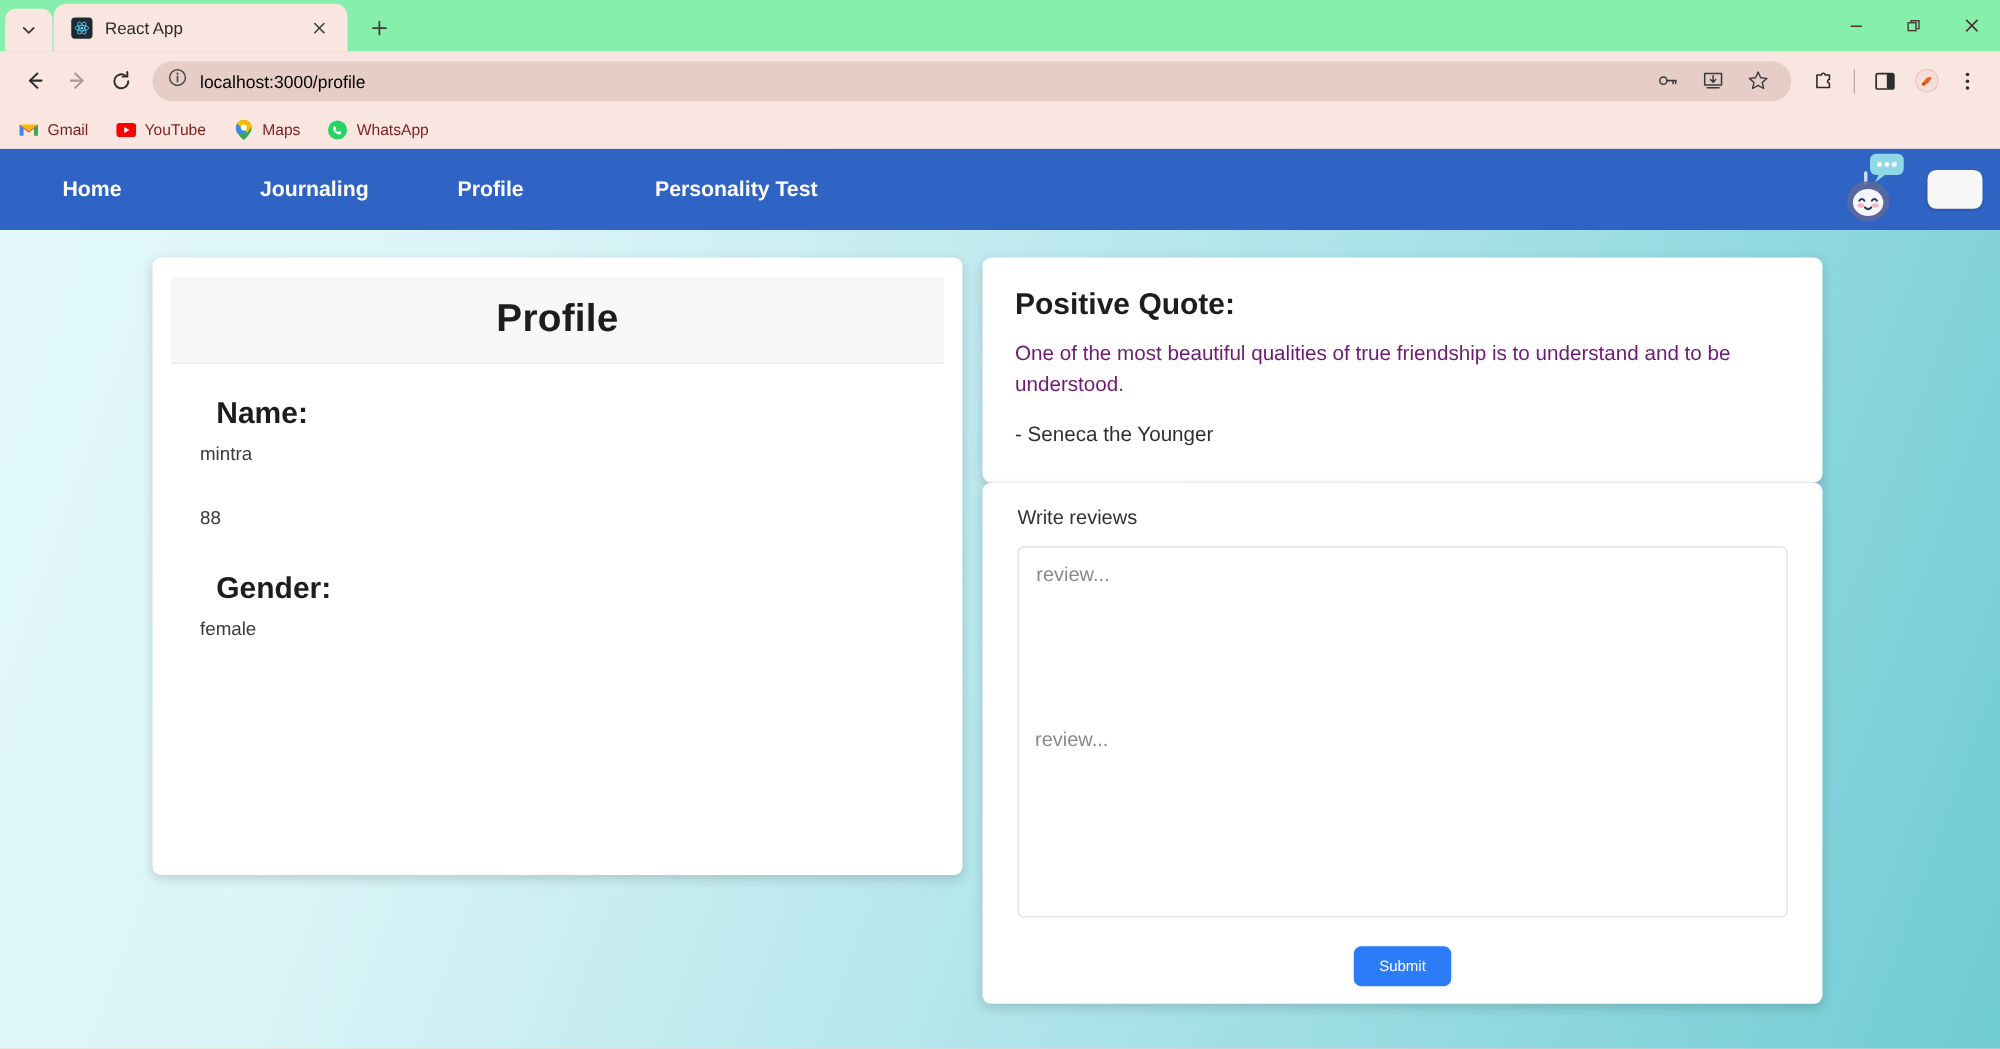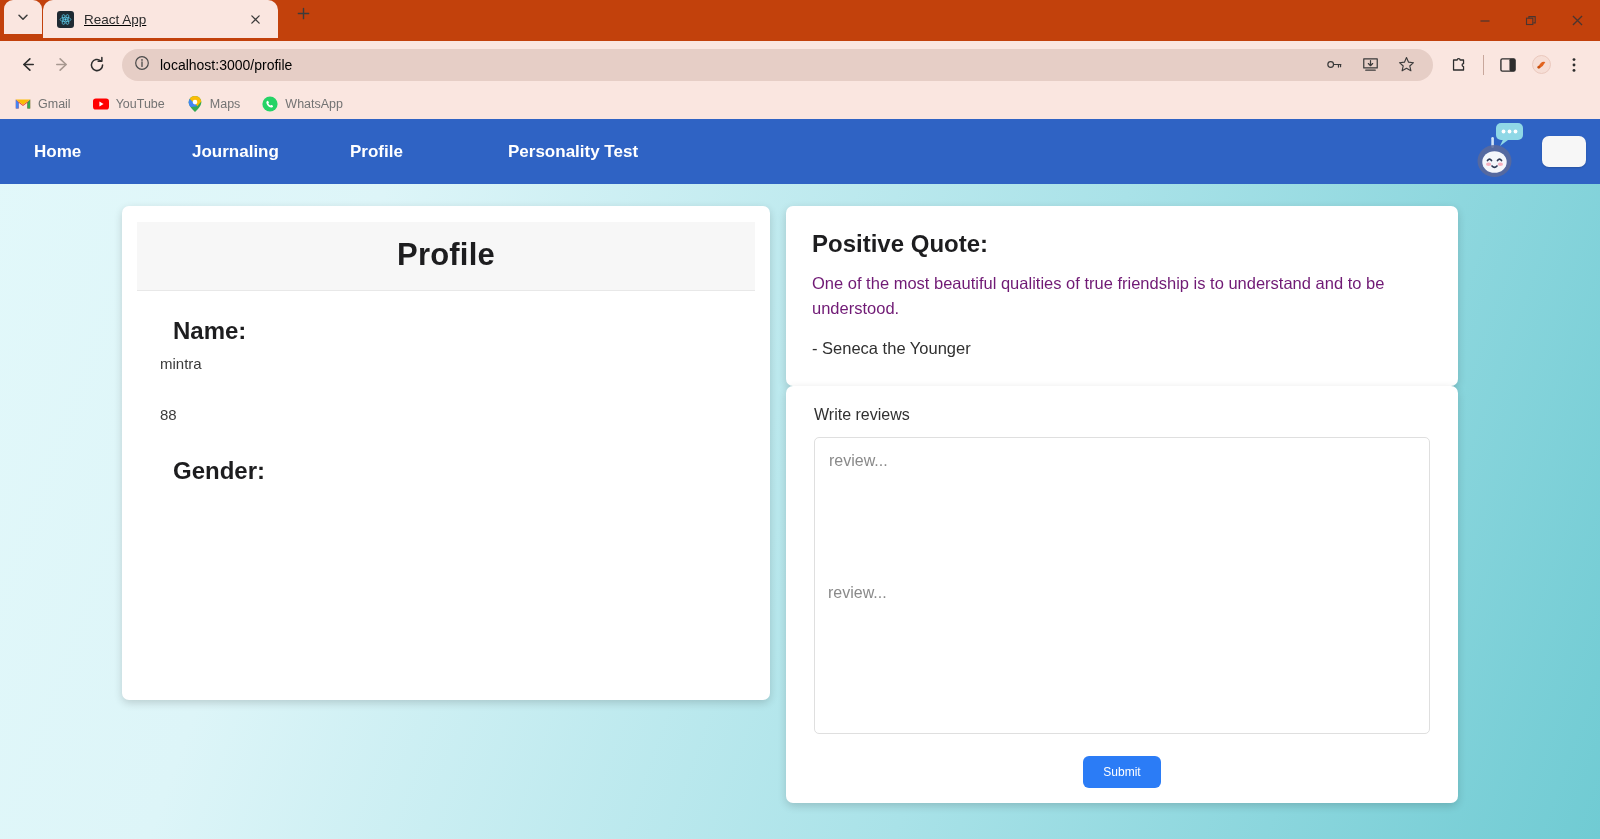--- a/index.html
+++ b/index.html
@@ -14,8 +14,8 @@
   #browser { width: 1600px; height: 839px; display: flex; flex-direction: column; }
 
   .tabstrip {
-    height: 41px; background: #c2410c; display: flex; align-items: flex-start;
-    position: relative; flex: 0 0 41px; text-decoration: underline;
+    height: 41px; background: #86efac; display: flex; align-items: flex-end;
+    position: relative; flex: 0 0 41px;
   }
   .tab-list-btn {
     width: 38px; height: 34px; margin-left: 4px; margin-bottom: 0;

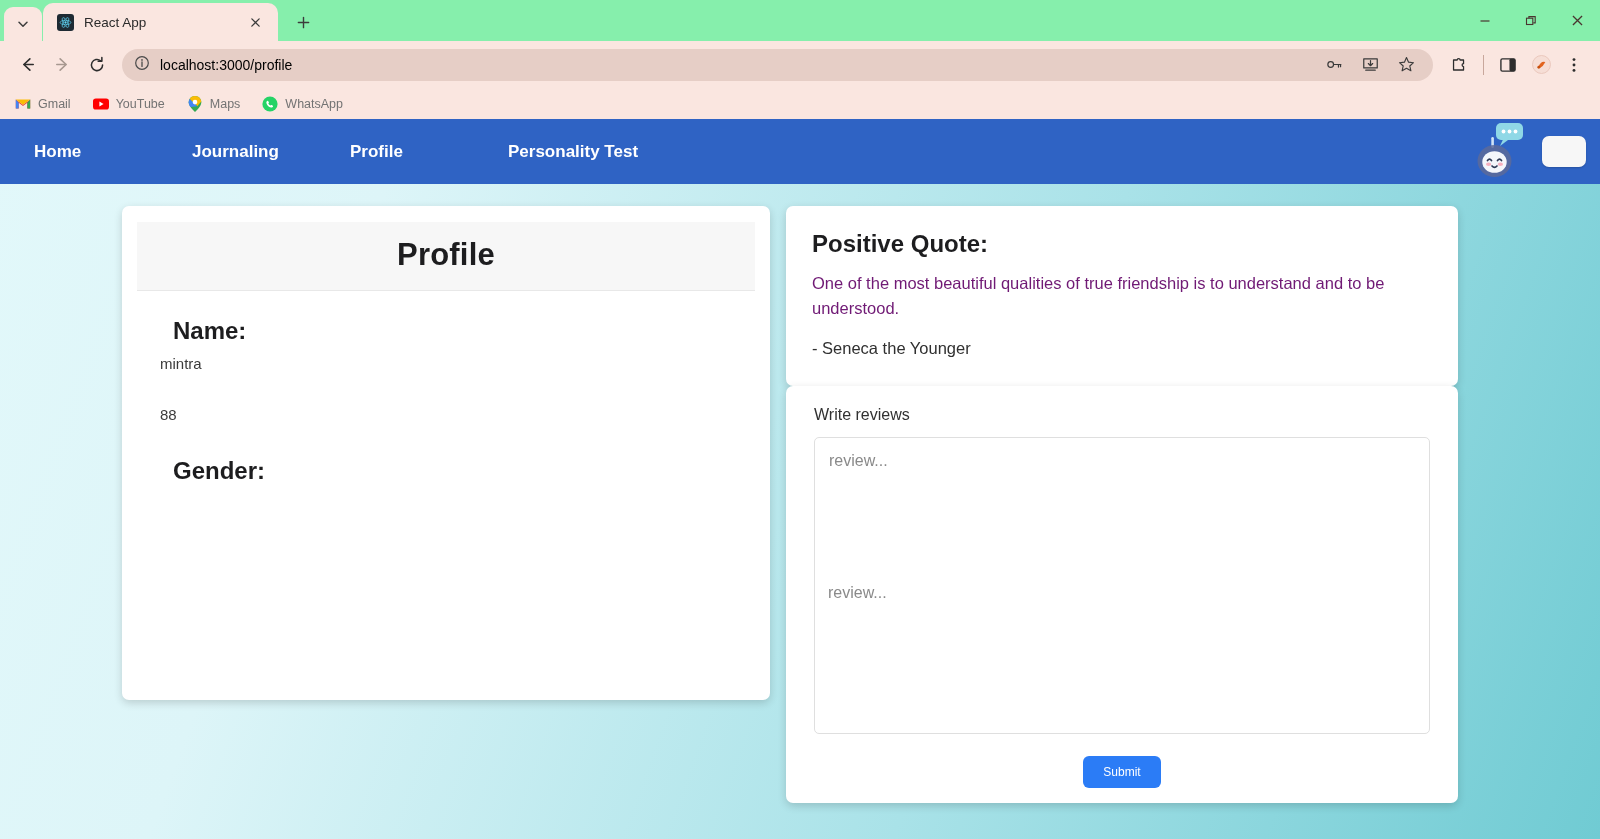--- a/index.html
+++ b/index.html
@@ -69,7 +69,7 @@
     padding: 0 6px; gap: 4px; flex: 0 0 31px;
   }
   .bm { display: flex; align-items: center; gap: 7px; padding: 4px 9px; border-radius: 5px; }
-  .bm-label { font-size: 12.5px; color: #737373; white-space: nowrap; }
+  .bm-label { font-size: 12.5px; color: #7f1d1d; white-space: nowrap; }
   .bm-ico { width: 16px; height: 16px; display: flex; align-items: center; justify-content: center; flex: 0 0 16px; }
 
   

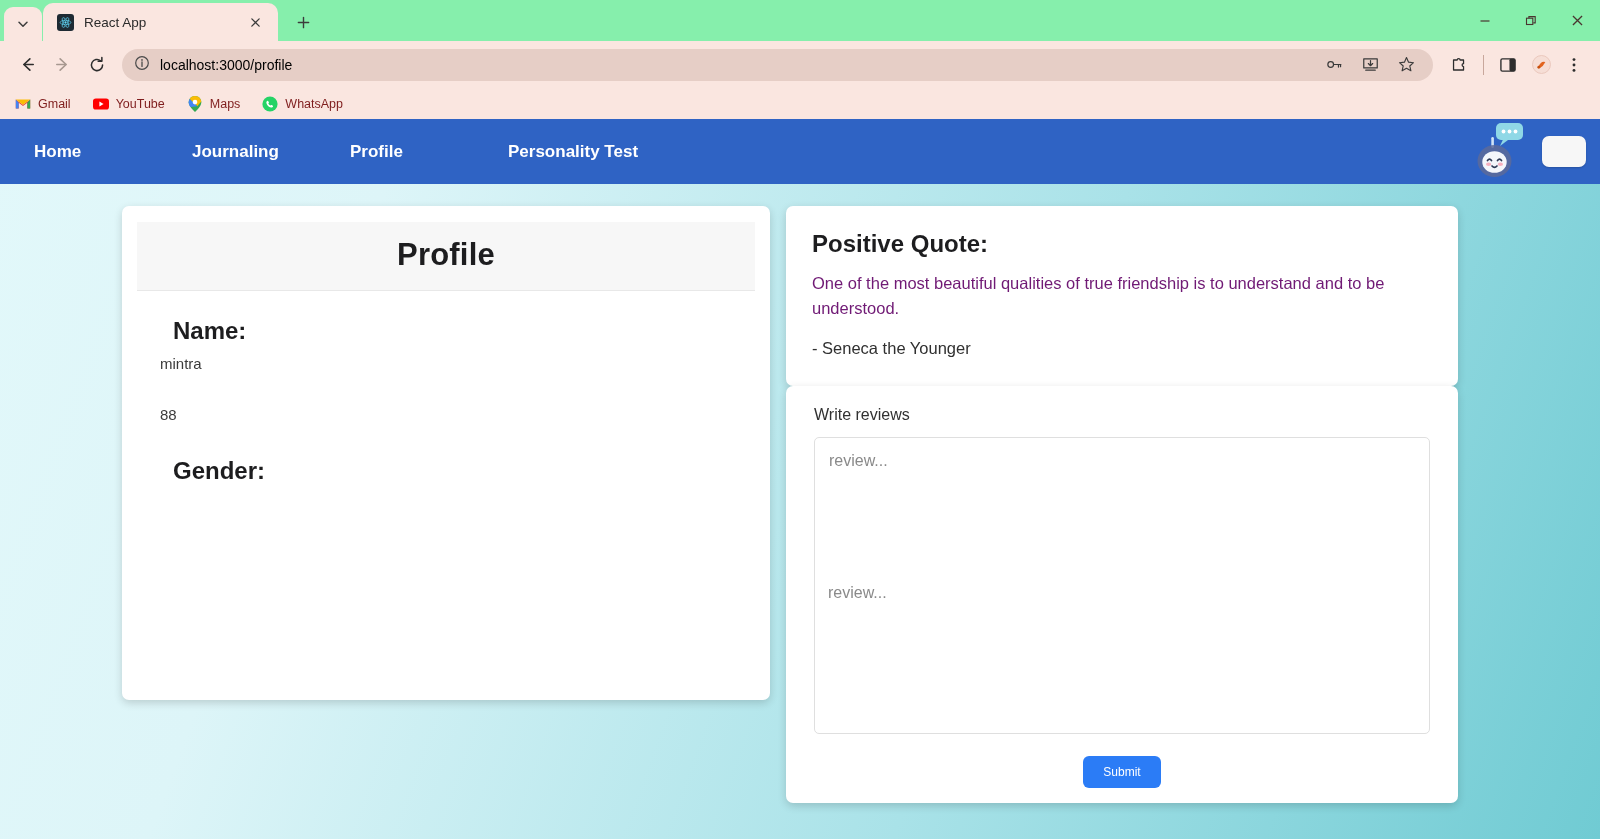--- a/index.html
+++ b/index.html
@@ -80,7 +80,7 @@
 
   .appnav {
     height: 65px; background: #2f63c4; display: flex; align-items: center;
-    padding-left: 34px; position: relative;
+    padding-left: 50px; position: relative;
   }
   .navlink {
     color: #ffffff; font-size: 17px; font-weight: 600; text-decoration: none;

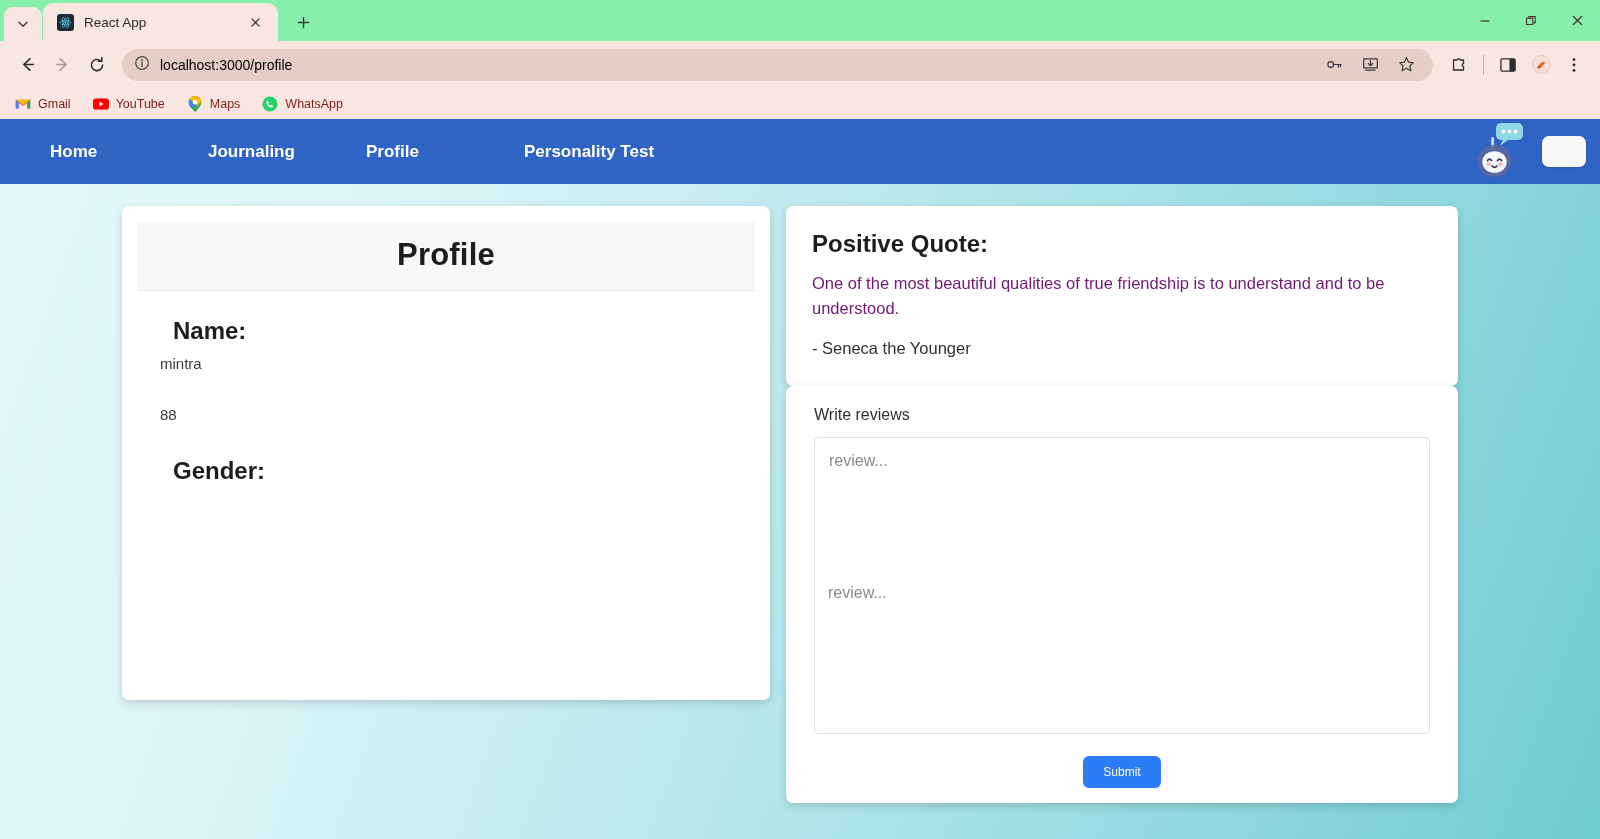--- a/index.html
+++ b/index.html
@@ -364,6 +364,7 @@
           <div class="field-value">mintra</div>
           <div class="field-value">88</div>
           <div class="field-label">Gender:</div>
+          <div class="field-value">female</div>
         </div>
       </div>
 

